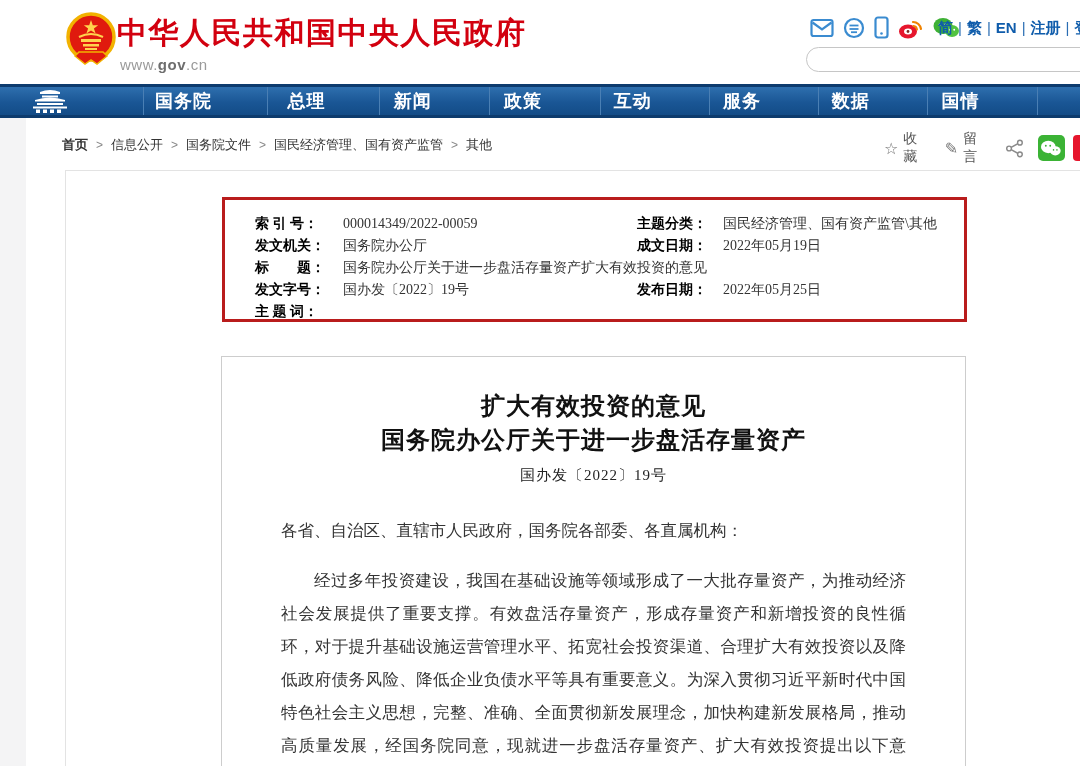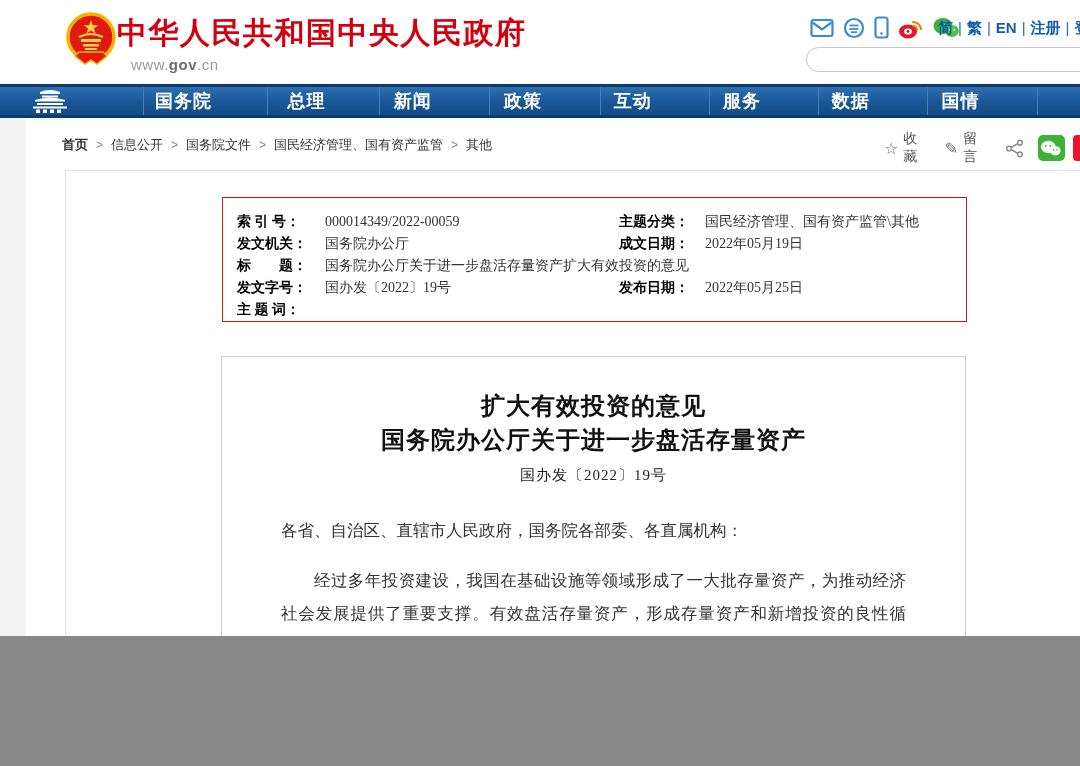--- a/index.html
+++ b/index.html
@@ -5,7 +5,7 @@
   * { margin:0; padding:0; box-sizing:border-box; }
   body { background:#888; }
   .screen {
-    position:relative; width:1080px; height:636px; overflow:hidden;
+    position:relative; width:1080px; height:766px; overflow:hidden;
     background:#c4b5fd; font-family:"Liberation Sans","DejaVu Sans",sans-serif;
   }
   .serif { font-family:"Liberation Serif","DejaVu Serif",serif; }

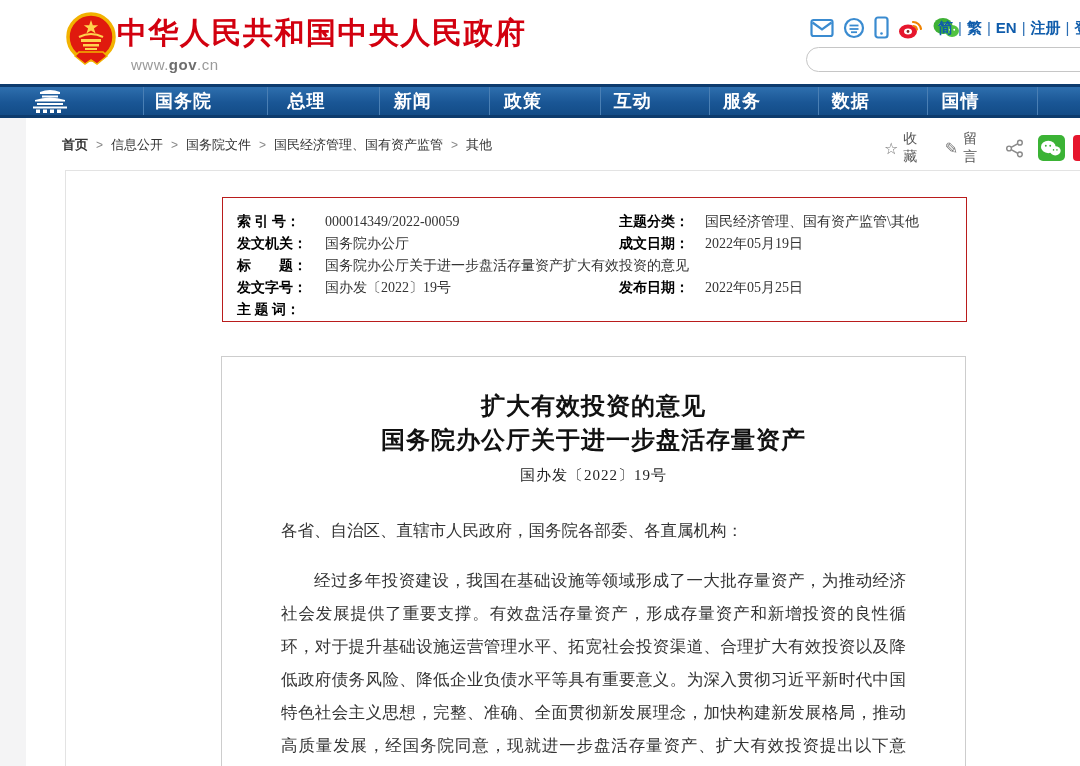--- a/index.html
+++ b/index.html
@@ -18,7 +18,7 @@
   .emblem { position:absolute; left:62px; top:10px; }
   .brand-text { position:absolute; left:117px; top:13px; }
   .site-title { font-size:30px; font-weight:bold; color:#d2000f; letter-spacing:1.5px; white-space:nowrap; }
-  .site-url { margin-top:2px; margin-left:14px; font-size:15px; color:#9a9a9a; letter-spacing:.5px; }
+  .site-url { margin-top:2px; margin-left:3px; font-size:15px; color:#9a9a9a; letter-spacing:.5px; }
   .site-url .mid { color:#6e6e6e; font-weight:bold; }
   .header-icons { position:absolute; left:810px; top:16px; display:flex; align-items:center; gap:9px; }
   .header-icons svg { display:block; }

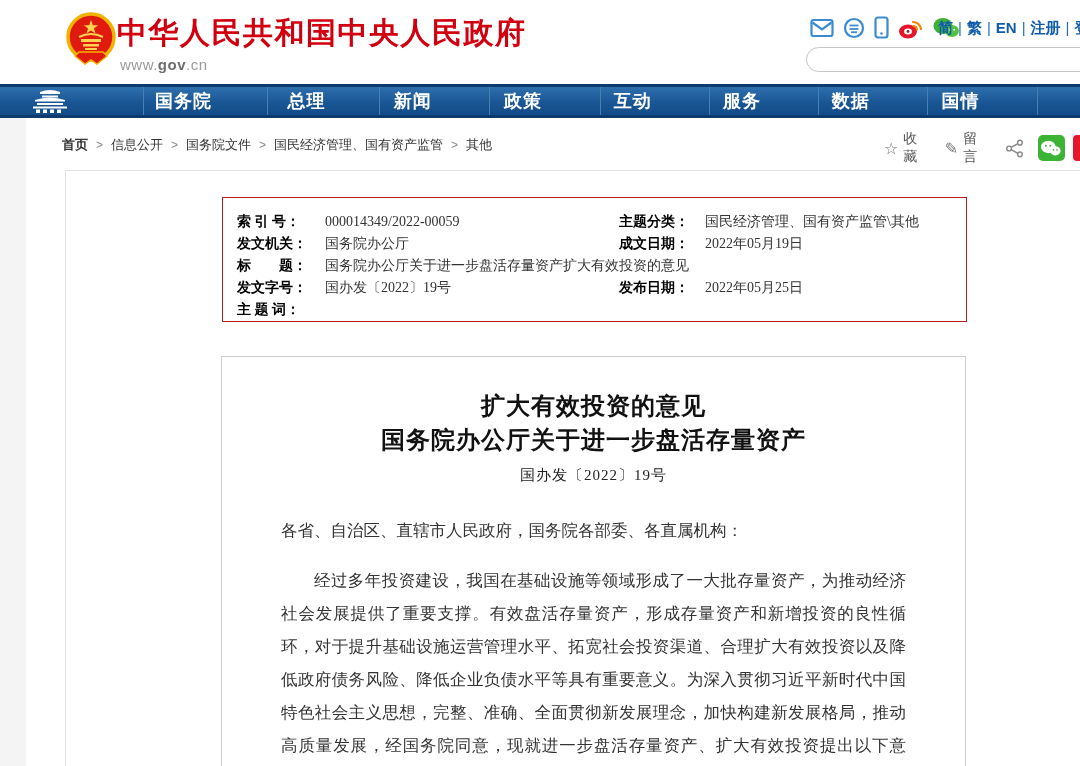--- a/index.html
+++ b/index.html
@@ -73,7 +73,7 @@
 
   .meta-box {
     position:absolute; left:156px; top:26px; width:745px; height:125px;
-    border:1px solid #b91c1c; padding:13px 10px 0 14px; font-size:14px;
+    border:3px solid #b91c1c; padding:13px 10px 0 30px; font-size:14px;
   }
   .meta-grid { display:grid; grid-template-columns:88px 294px 86px auto; line-height:22px; color:#333; }
   .meta-label { font-weight:bold; color:#000; white-space:nowrap; }

